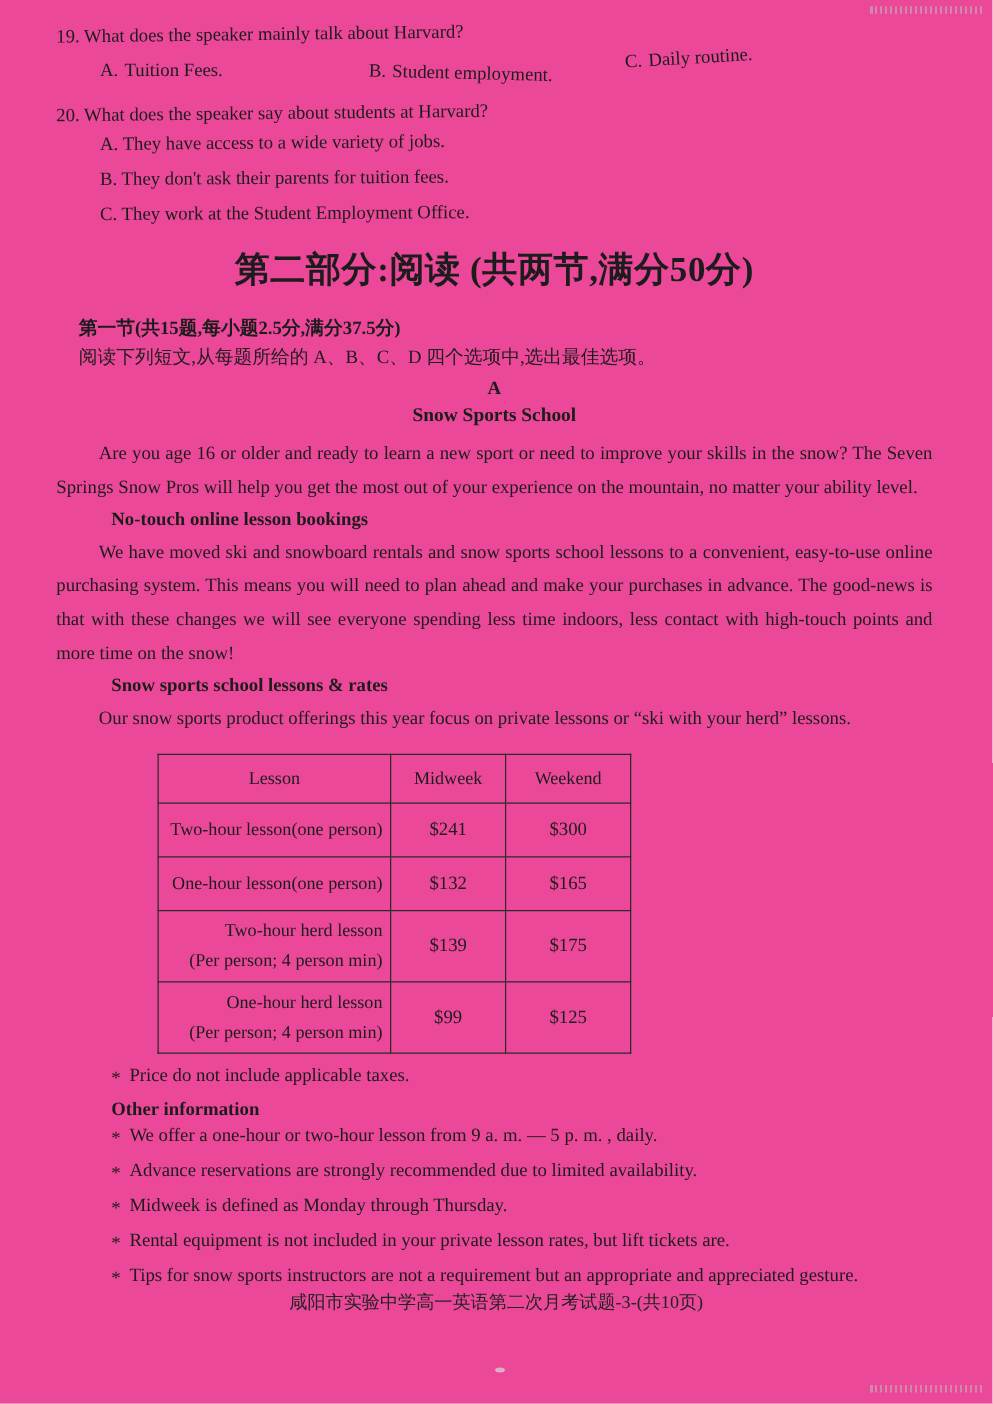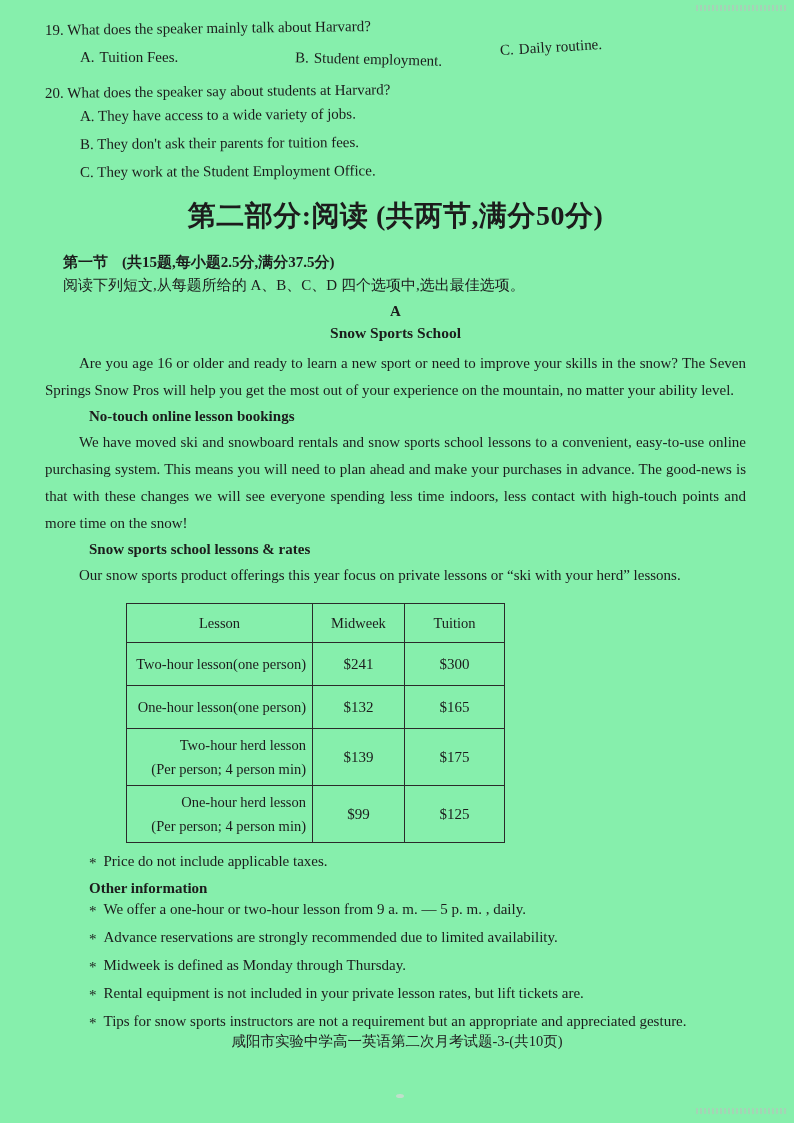--- a/index.html
+++ b/index.html
@@ -6,7 +6,7 @@
   .page{
     position:relative;
     width:794px;height:1123px;
-    background:#86efac;
+    background:#ec4899;
     font-family:"Liberation Serif","DejaVu Serif",serif;
     color:#1c1c1c;
     overflow:hidden;

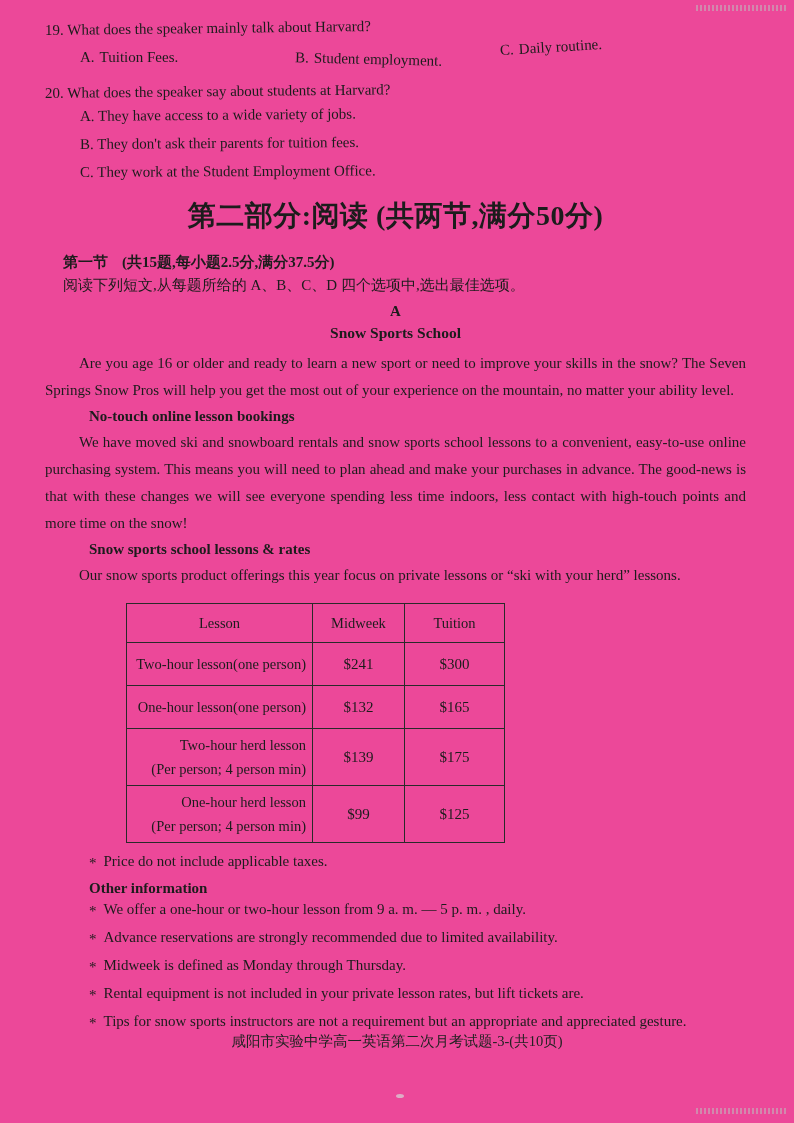--- a/index.html
+++ b/index.html
@@ -53,7 +53,7 @@
     letter-spacing:.5px;
   }
   .subsec{font-weight:bold;margin:0 0 4px 18px;}
-  .subsec .meta{margin-left:14px;}
+  .subsec .meta{}
   .instructions{margin:0 0 8px 18px;}
   .passage-label{text-align:center;font-weight:bold;margin:4px 0 4px 0;}
   .passage-title{text-align:center;font-weight:bold;font-size:15.5px;margin:2px 0 8px 0;}

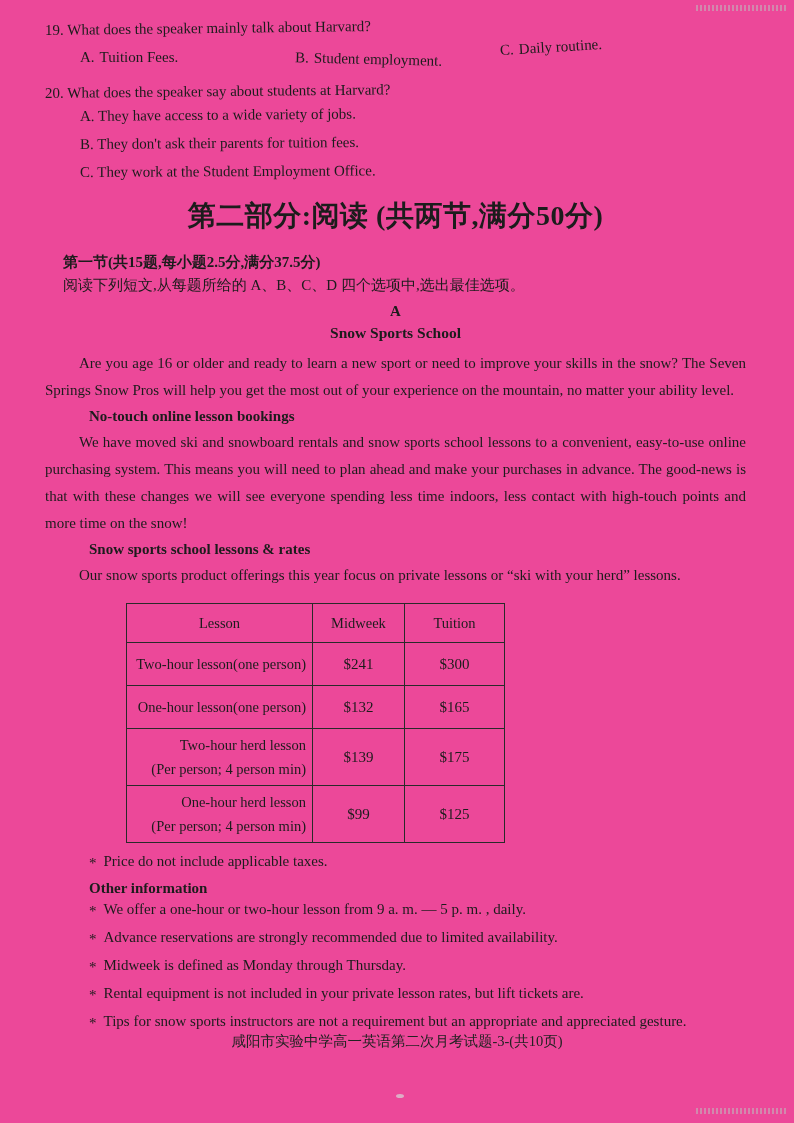--- a/index.html
+++ b/index.html
@@ -141,7 +141,7 @@
         <tr>
       <th>Lesson</th>
       <th>Midweek</th>
-      <th>Tuition</th>
+      <th>Weekend</th>
     </tr>
     <tr class="r1">
       <td class="lesson-cell">

